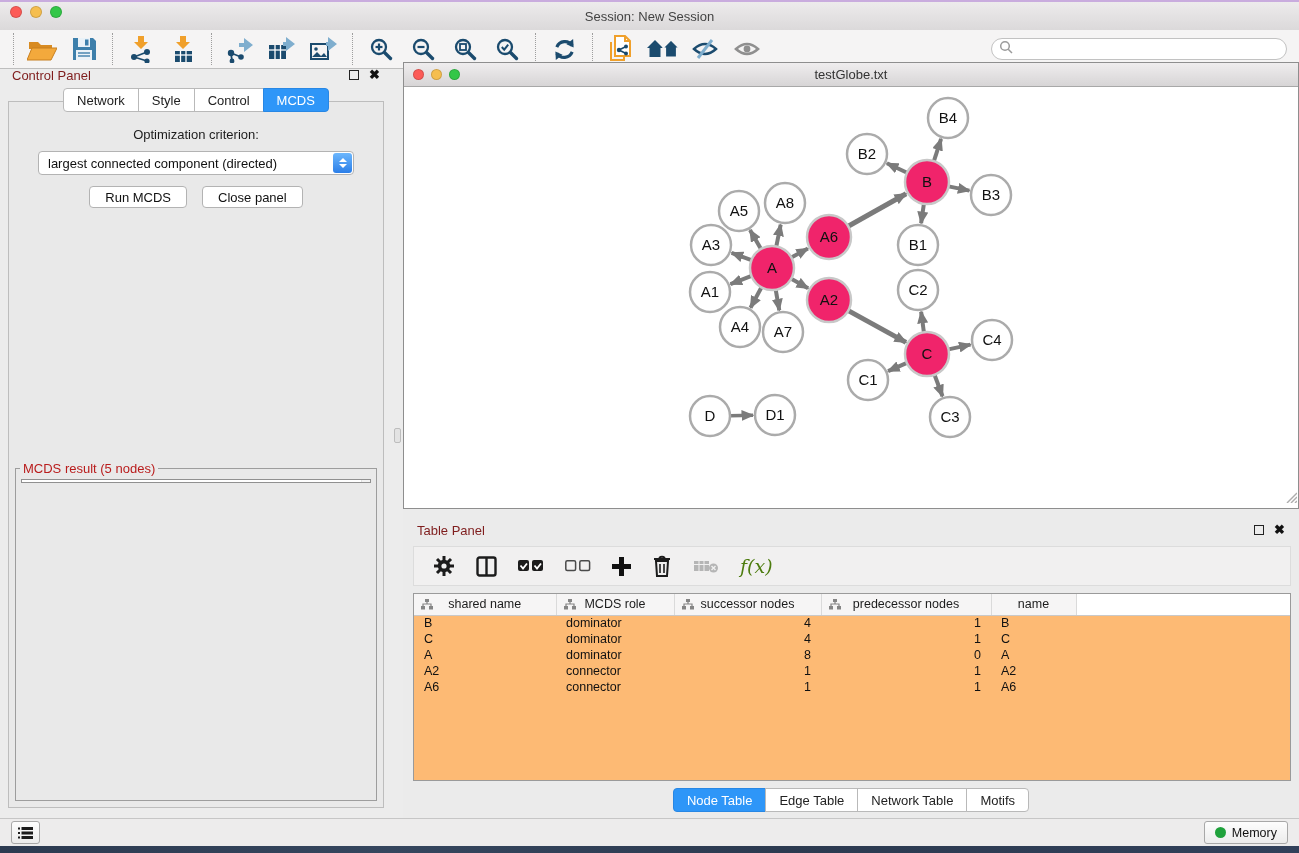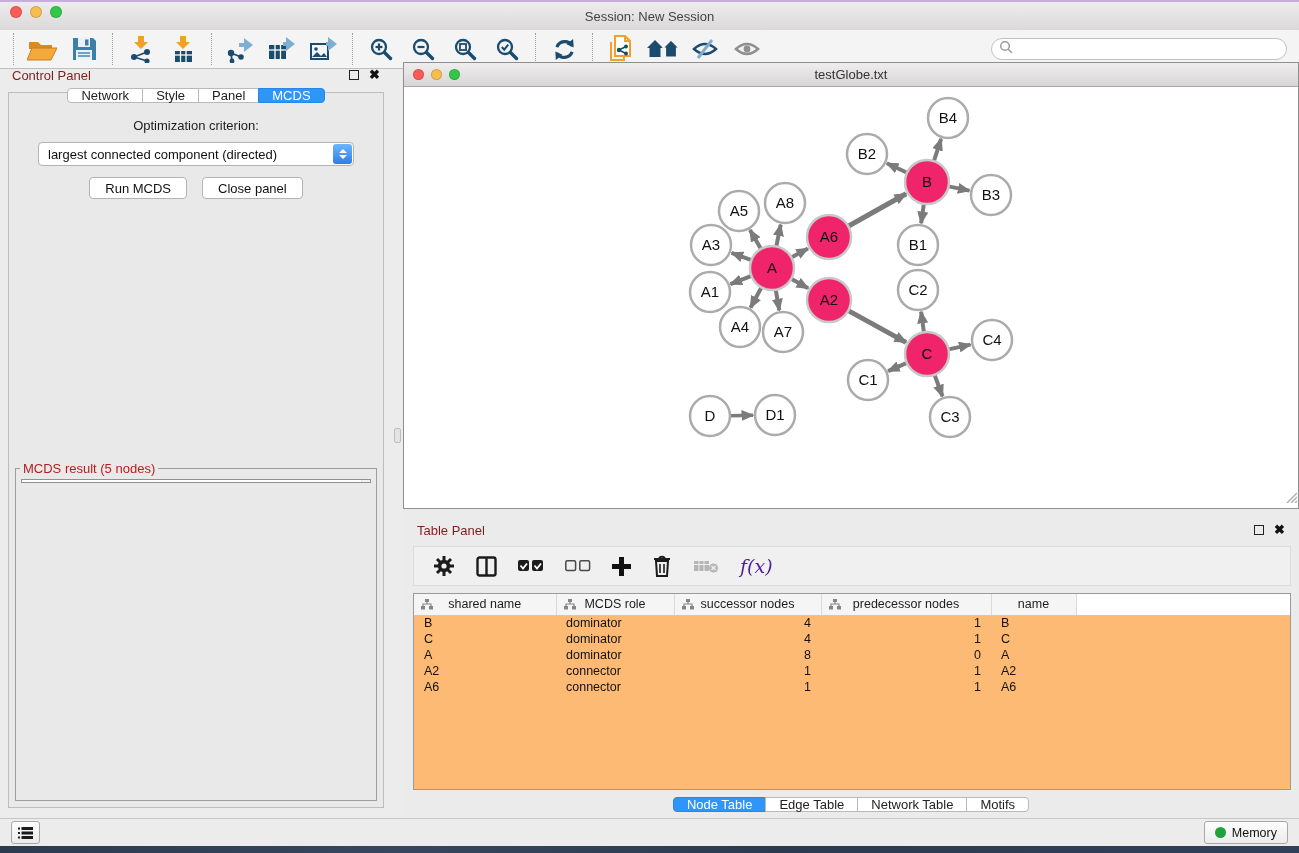--- a/index.html
+++ b/index.html
@@ -40,7 +40,7 @@
   .float-icon { width:10px; height:10px; border:1.5px solid #222; display:inline-block; }
   .close-icon { font-size:13px; font-weight:bold; color:#111; line-height:10px; }
   .seg-tabs { display:flex; justify-content:center; position:relative; z-index:2; margin-bottom:-11px; }
-  .tab { height:15px; padding:0 13px; font-size:13px; background:#fff;
+  .tab { height:24px; padding:0 13px; font-size:13px; background:#fff;
     border:1px solid #B9B9B9; display:flex; align-items:center; margin-left:-1px; color:#222; }
   .tab:first-child { border-radius:4px 0 0 4px; margin-left:0; }
   .tab:last-child  { border-radius:0 4px 4px 0; }

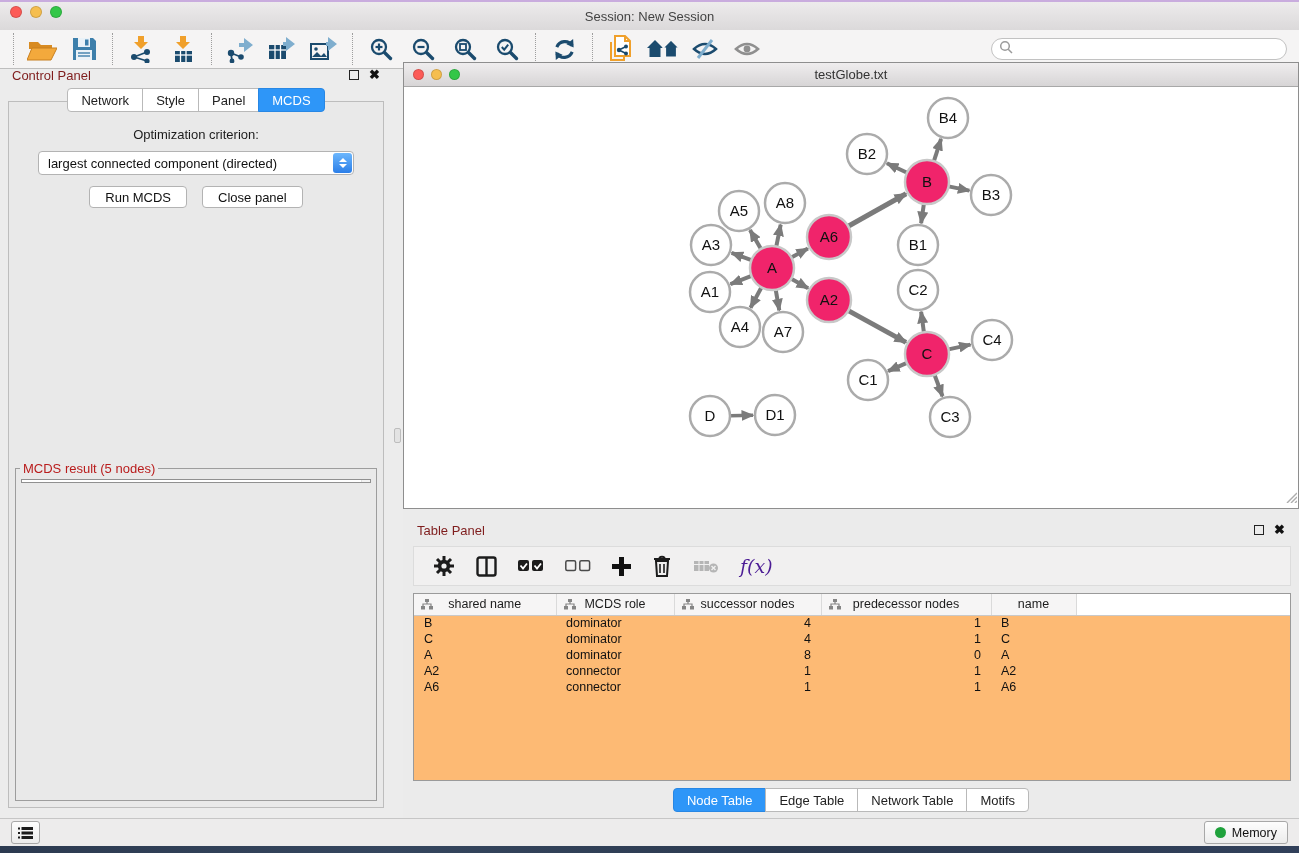--- a/index.html
+++ b/index.html
@@ -283,7 +283,7 @@
     <div class="seg-tabs" id="cp-tabs">
         <span class="tab">Network</span>
         <span class="tab">Style</span>
-        <span class="tab">Panel</span>
+        <span class="tab">Control</span>
         <span class="tab active">MCDS</span>
       </div>
     <div class="cp-body">

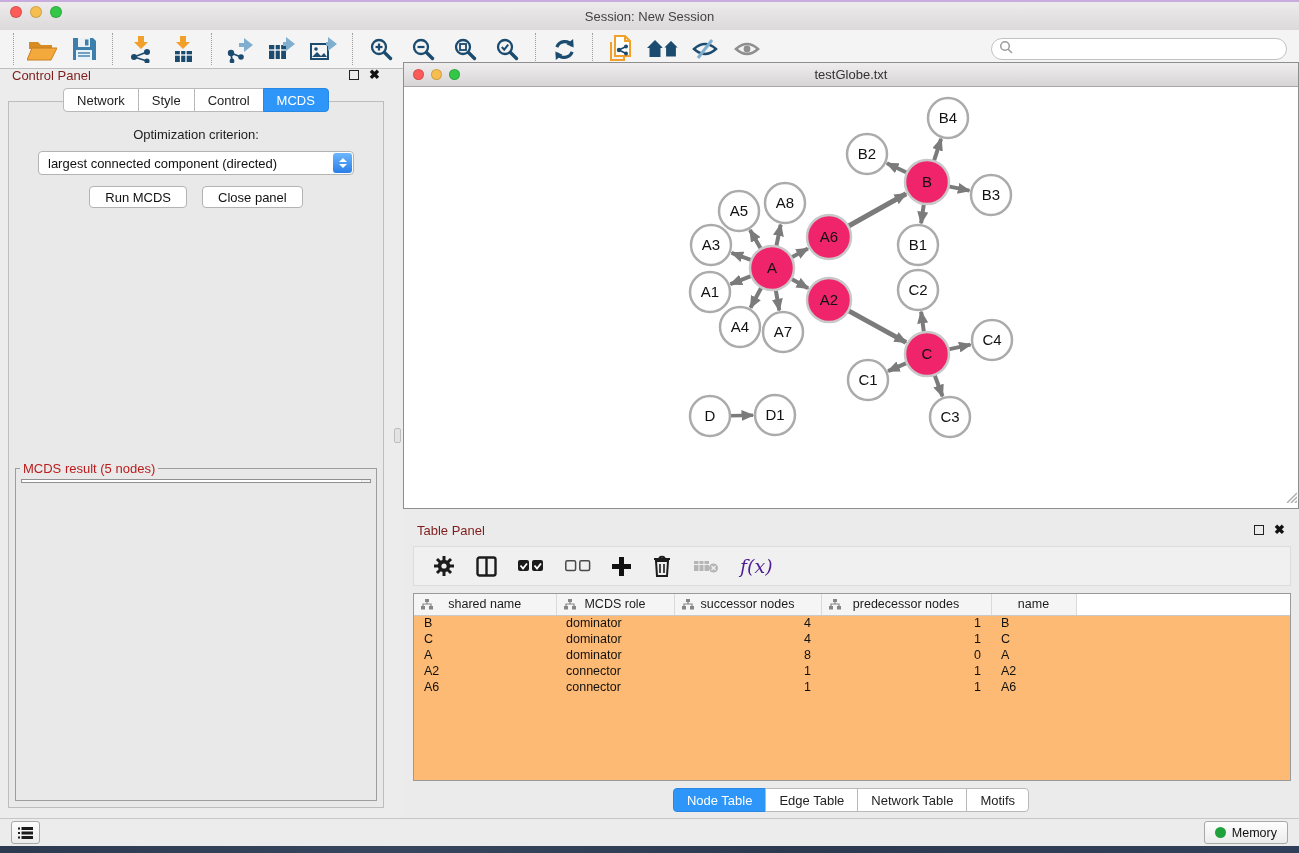--- a/index.html
+++ b/index.html
@@ -91,7 +91,7 @@
   .tp-toolbar { margin:3px 8px 0 10px; height:40px; background:#F1F0F0; border:1px solid #DCDCDC;
     display:flex; align-items:center; gap:21px; padding:0 19px; }
   .tp-tool { display:flex; align-items:center; justify-content:center; }
-  .fx { font-family:"DejaVu Serif", serif; font-style:italic; font-size:19px; color:#4c1d95; }
+  .fx { font-family:"DejaVu Serif", serif; font-style:italic; font-size:19px; color:#4d7c0f; }
   .tp-table-wrap { margin:7px 8px 0 10px; flex:1; background:#fdba74; border:1px solid #9A9A9A; overflow:hidden; }
   table { border-collapse:collapse; width:100%; table-layout:fixed; font-size:12.5px; }
   th { height:21px; background:#F6F5F5; border-bottom:1px solid #C9C9C9; border-right:1px solid #DADADA;

